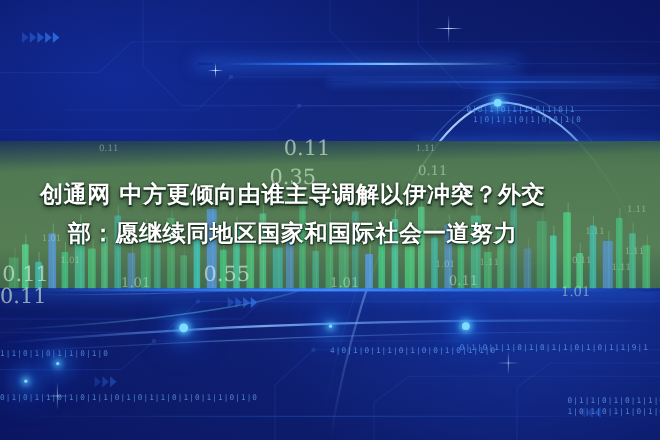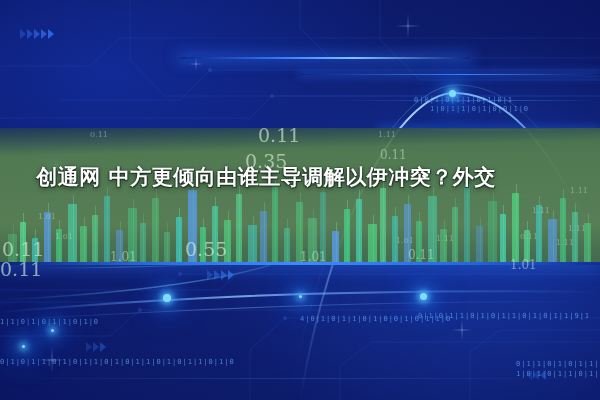--- a/index.html
+++ b/index.html
@@ -194,7 +194,7 @@
   <div class="streak s6"></div>
 
   <div id="binaries">
-      <div class="binary" style="left: 414px; top: 96px; font-size: 7px;">0|0|1|0|1|1|0|1|0|1</div>
+      <div class="binary" style="left: 424px; top: 96px; font-size: 7px;">0|0|1|0|1|1|0|1|0|1</div>
       <div class="binary" style="left: 430px; top: 105px; font-size: 7px;">1|0|1|1|0|1|0|0|1|0</div>
       <div class="binary" style="left: 418px; top: 312px; font-size: 7px;">0|1|0|1|1|0|1|0|1|1|0|1|0|1|1|9|1</div>
       <div class="binary" style="left: 300px; top: 315px; font-size: 7px;">4|0|1|0|1|1|0|1|0|0|1|0|1|1|0</div>

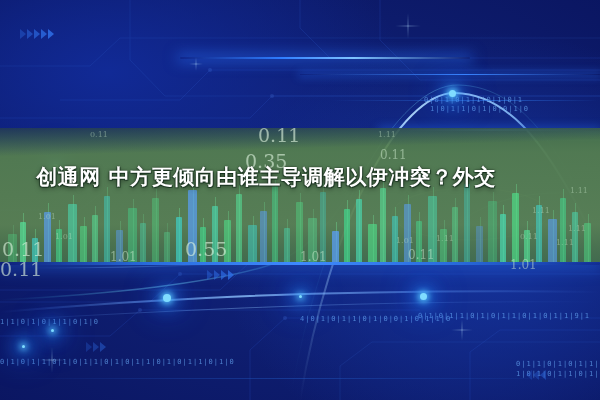--- a/index.html
+++ b/index.html
@@ -375,6 +375,7 @@
 
   <div class="headline">
     <span class="l1">创通网 中方更倾向由谁主导调解以伊冲突？外交</span>
+    <span class="l2">部：愿继续同地区国家和国际社会一道努力</span>
   </div>
 
 </div>

